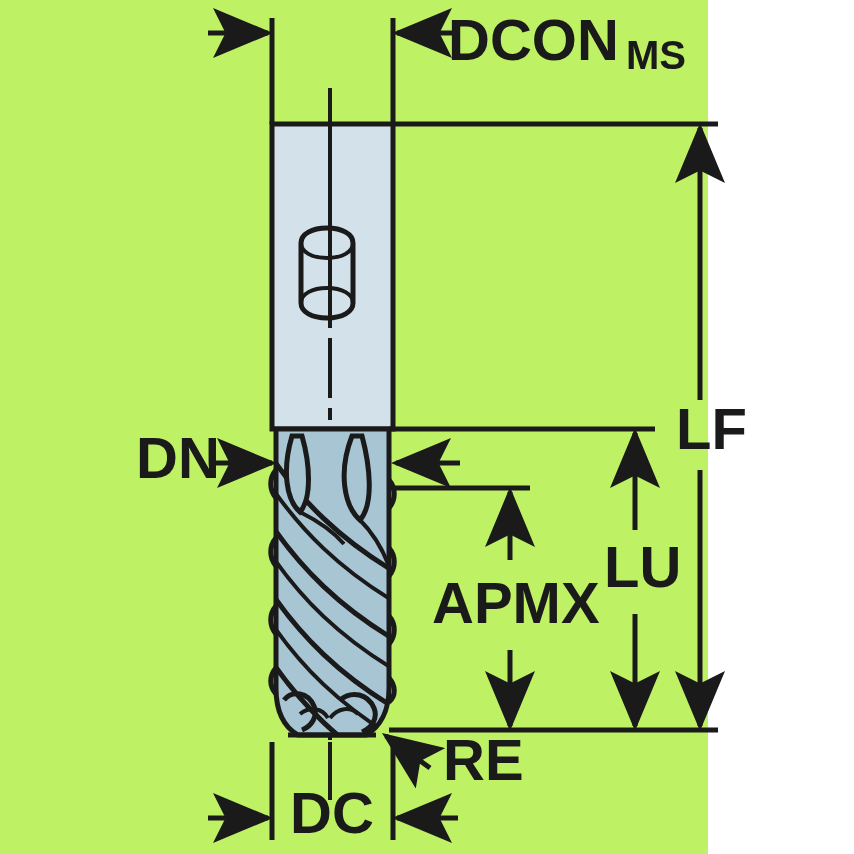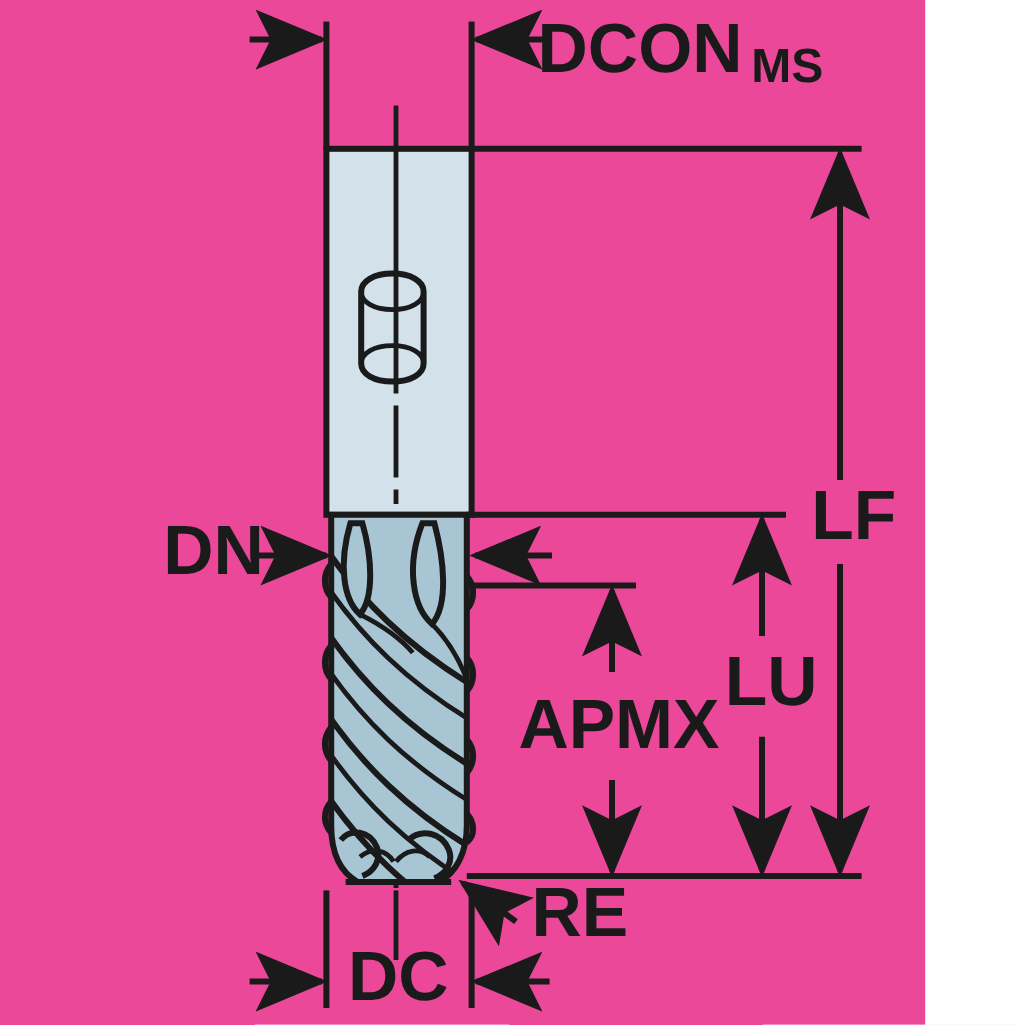--- a/index.html
+++ b/index.html
@@ -16,9 +16,9 @@
   }
   #drawing-root {
     position: relative;
-    width: 771px;
+    width: 708px;
     height: 854px;
-    background: #ec4899;
+    background: #bef264;
   }
   #drawing-svg {
     position: absolute;

